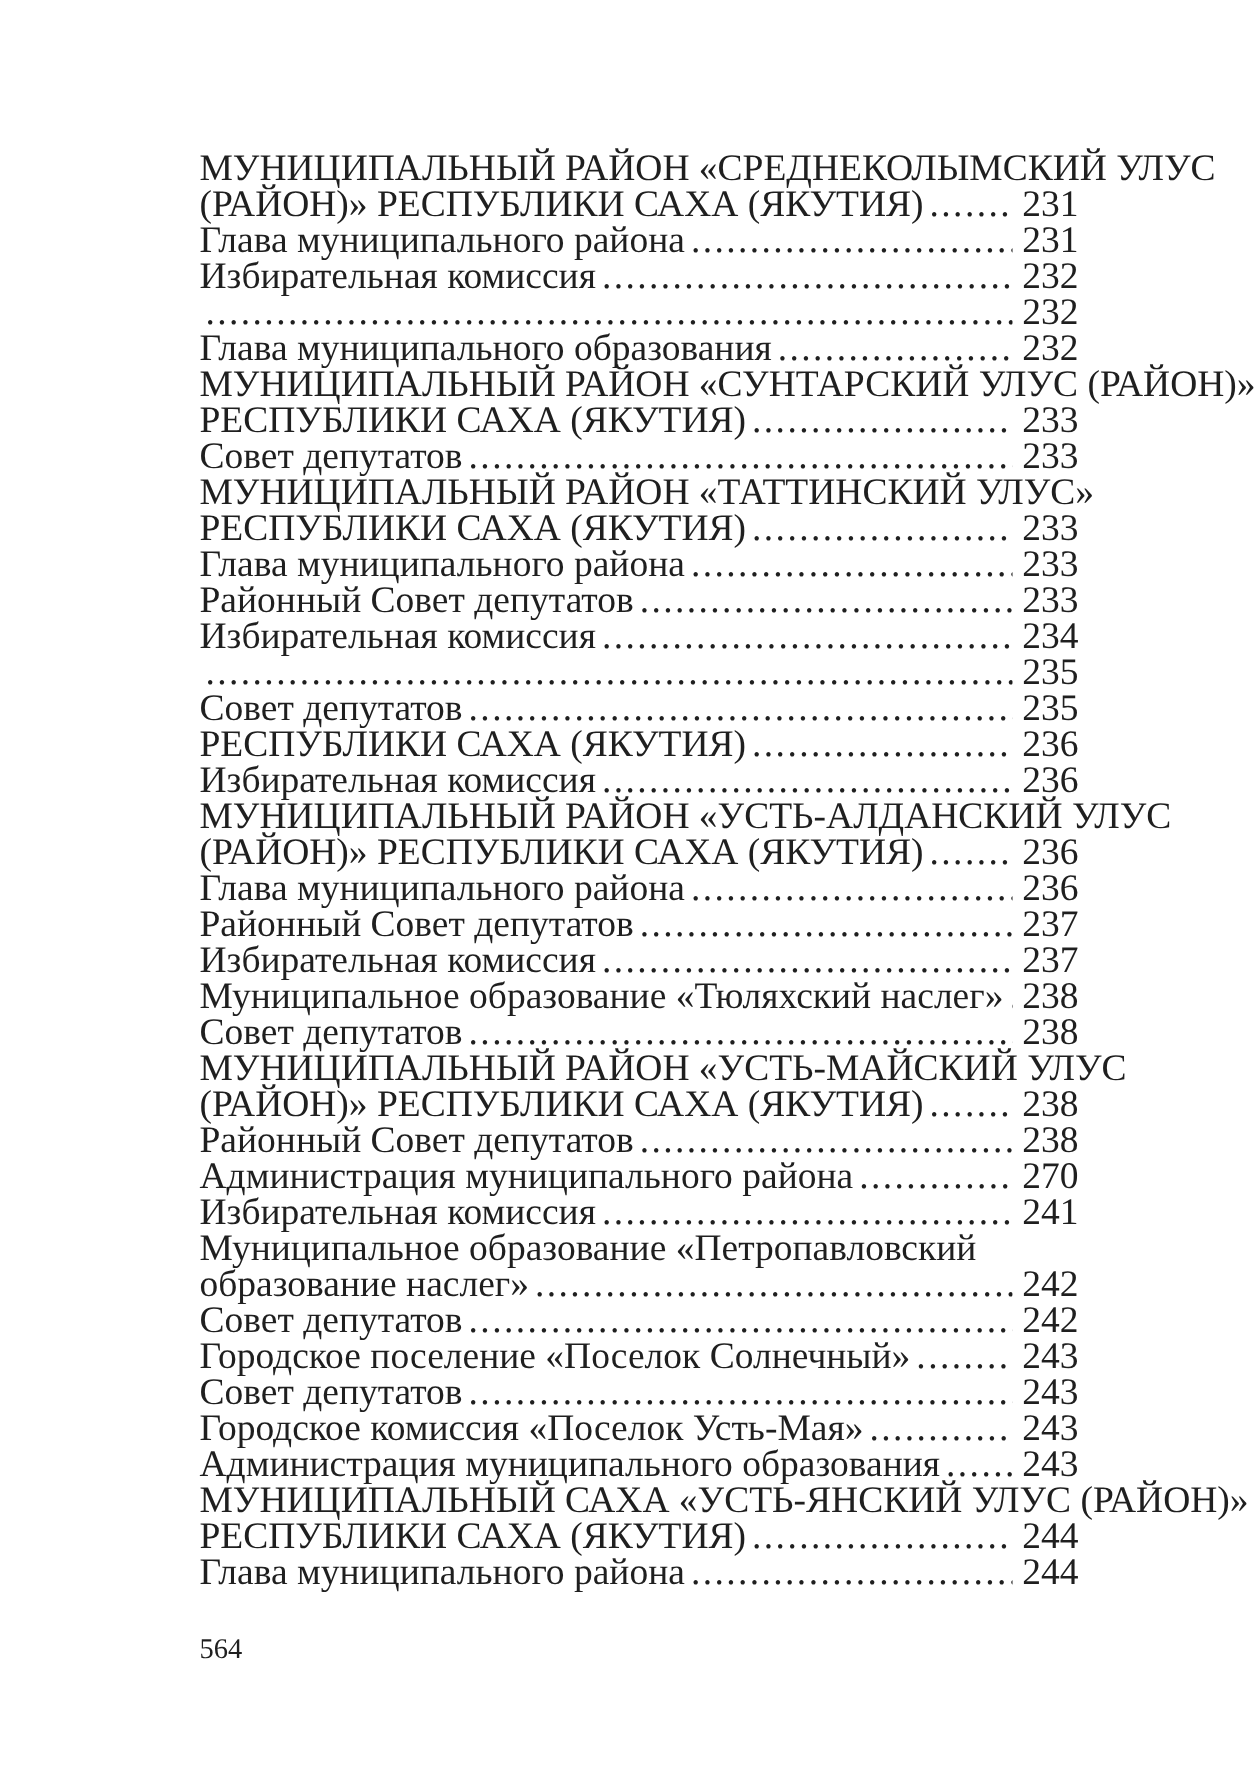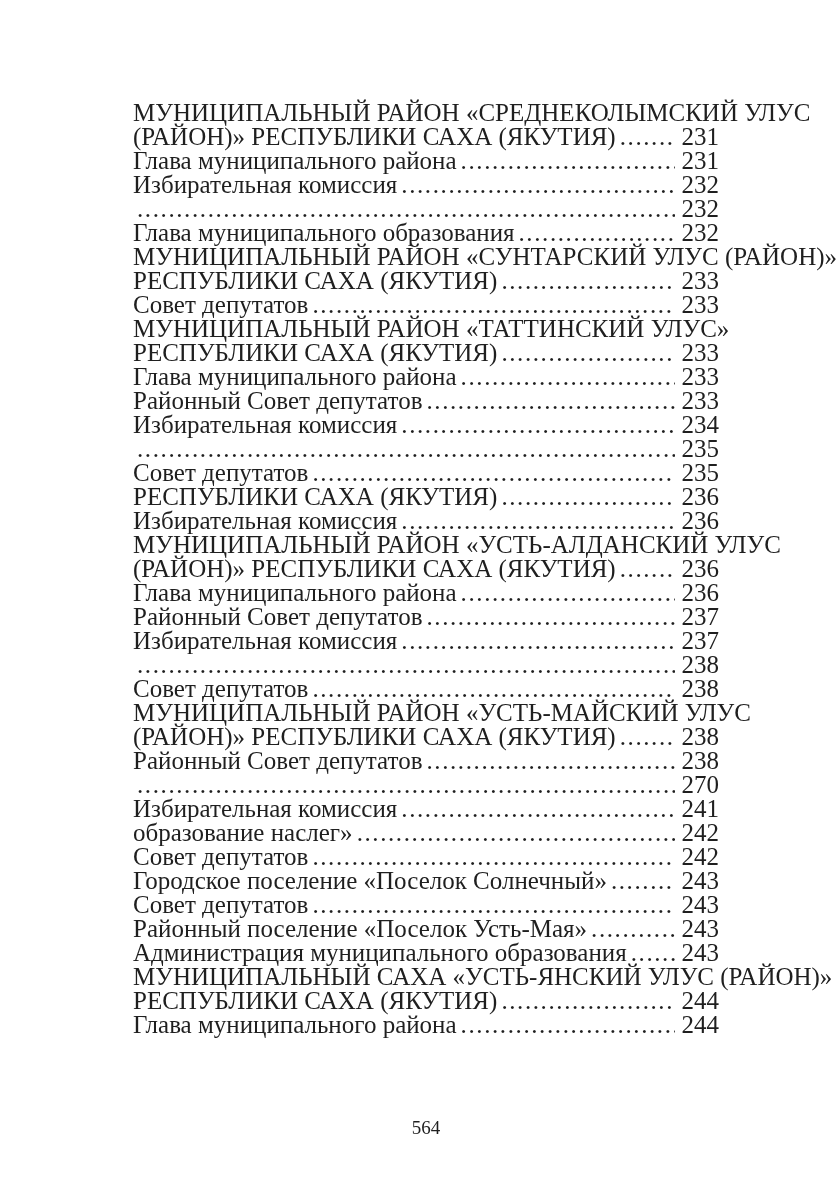--- a/index.html
+++ b/index.html
@@ -202,6 +202,7 @@
   </div>
 
   <div class="toc-line">
+    <span class="toc-text">Муниципальное образование «Тюляхский наслег»</span>
     <span class="toc-dots" aria-hidden="true">........................................................................................................................................................................................................</span>
     <span class="toc-page">238</span>
   </div>

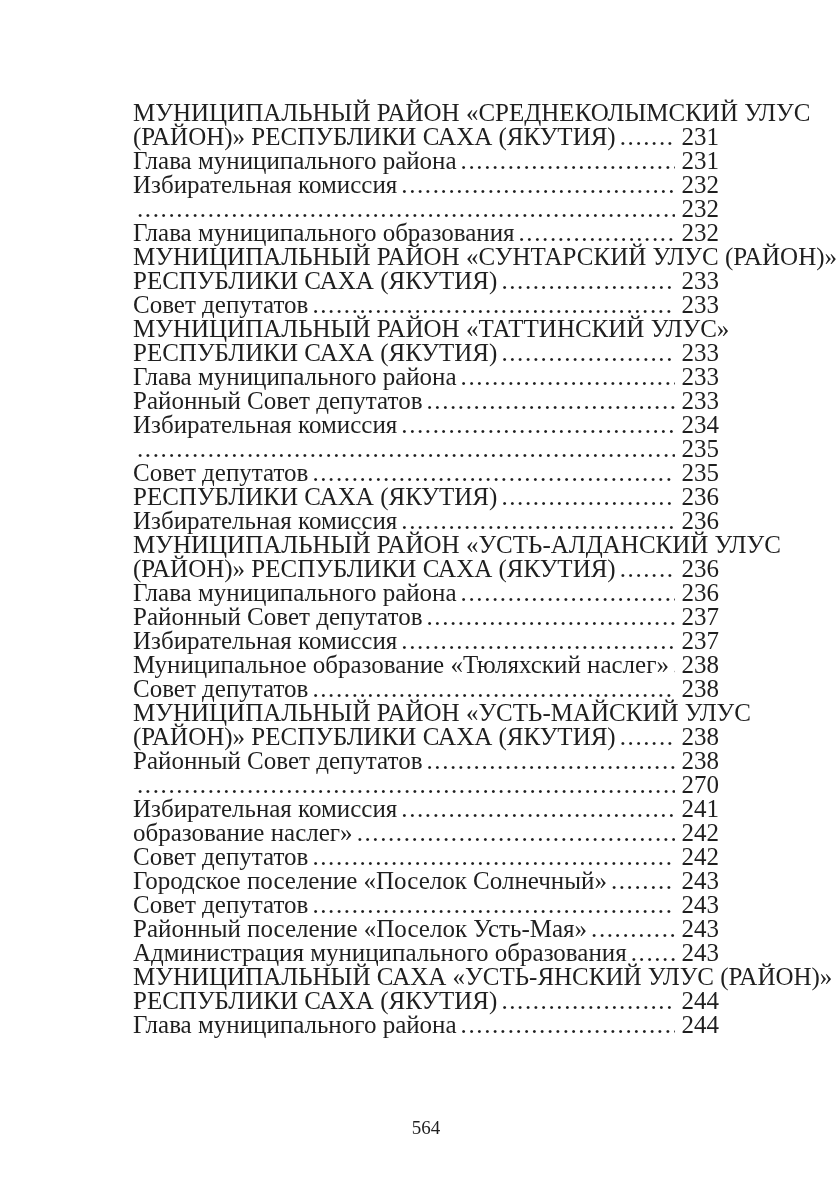--- a/index.html
+++ b/index.html
@@ -232,6 +232,7 @@
   </div>
 
   <div class="toc-line">
+    <span class="toc-text">Администрация муниципального района</span>
     <span class="toc-dots" aria-hidden="true">........................................................................................................................................................................................................</span>
     <span class="toc-page">270</span>
   </div>

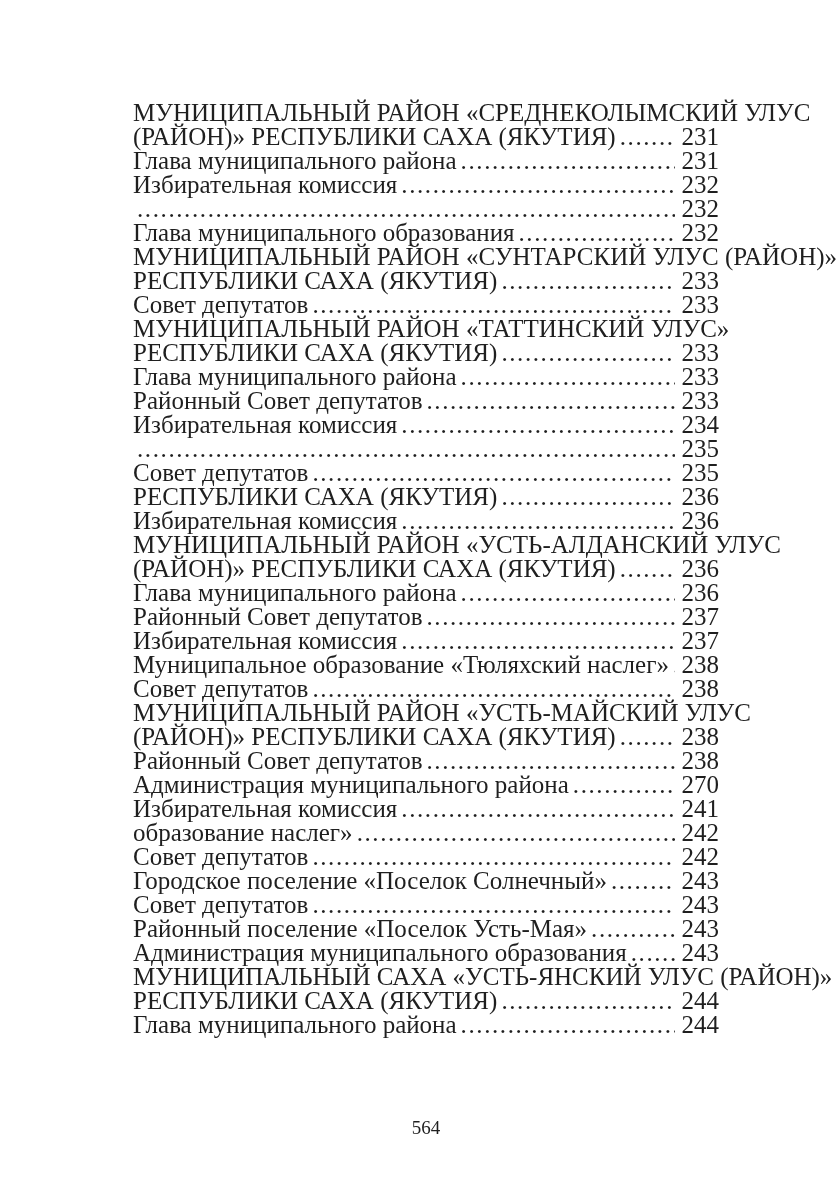--- a/index.html
+++ b/index.html
@@ -243,6 +243,11 @@
     <span class="toc-page">241</span>
   </div>
 
+  <div class="toc-line no-page">
+    <span class="toc-text">Муниципальное образование «Петропавловский</span>
+    <span class="toc-dots" aria-hidden="true"></span>
+    <span class="toc-page"></span>
+  </div>
 
   <div class="toc-line">
     <span class="toc-text">образование наслег»</span>

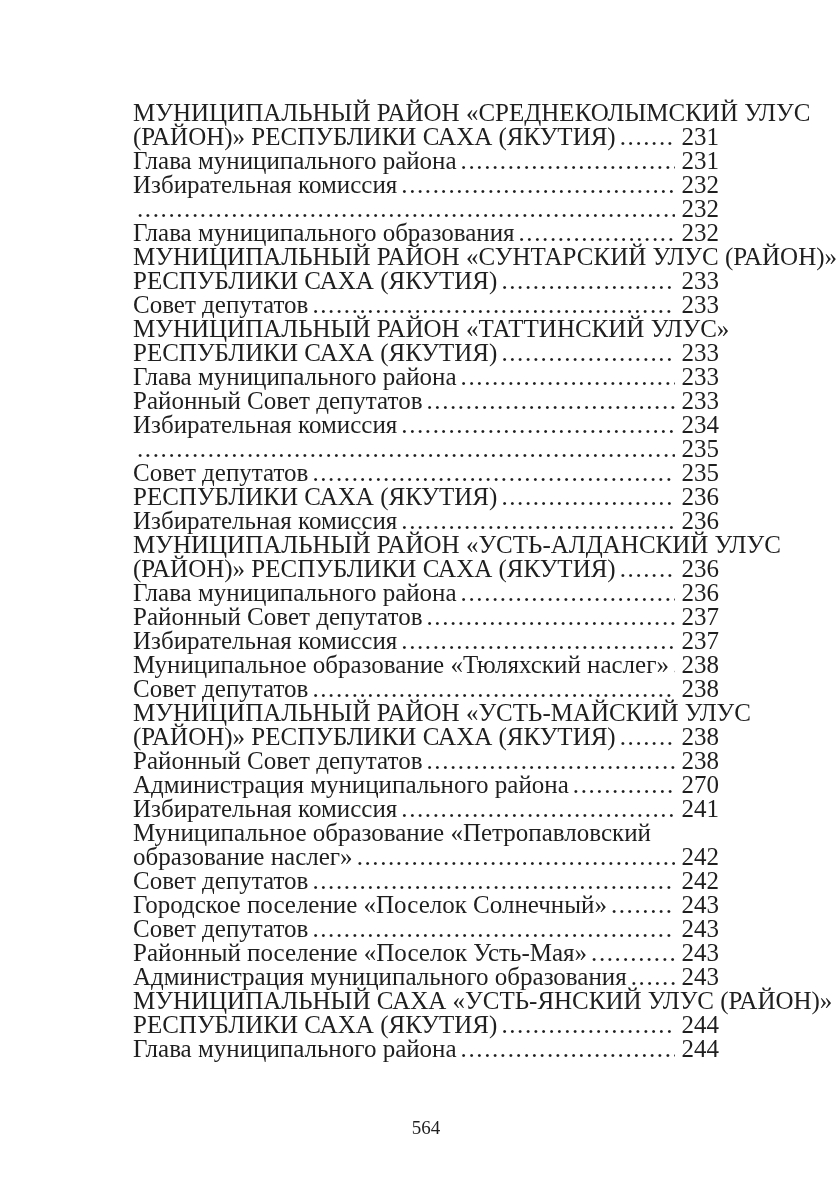--- a/index.html
+++ b/index.html
@@ -274,7 +274,7 @@
   </div>
 
   <div class="toc-line">
-    <span class="toc-text">Районный поселение «Поселок Усть-Мая»</span>
+    <span class="toc-text">Городское комиссия «Поселок Усть-Мая»</span>
     <span class="toc-dots" aria-hidden="true">........................................................................................................................................................................................................</span>
     <span class="toc-page">243</span>
   </div>

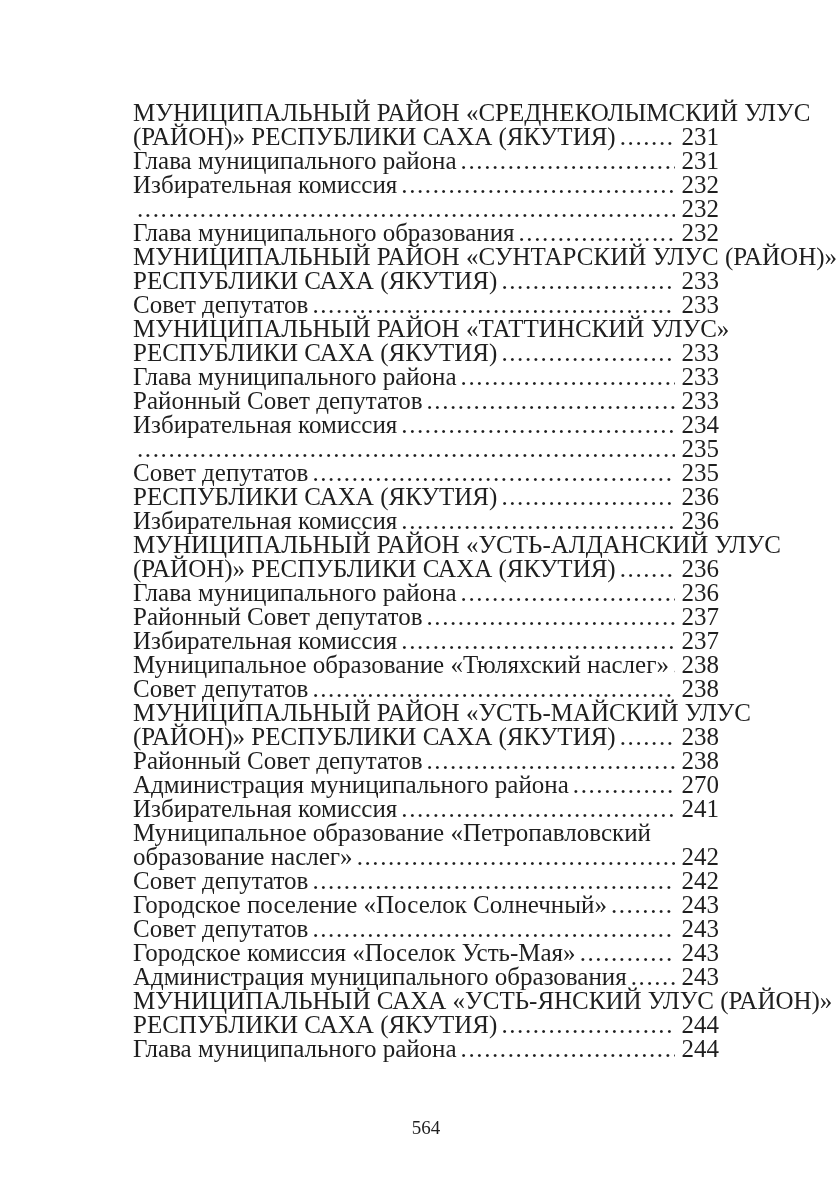--- a/index.html
+++ b/index.html
@@ -52,9 +52,9 @@
   .footer {
     position: absolute;
     left: 133px;
-    top: 1116px;
+    top: 1088px;
     width: 586px;
-    text-align: center;
+    text-align: left;
     font-size: 19px;
     line-height: 24px;
   }

